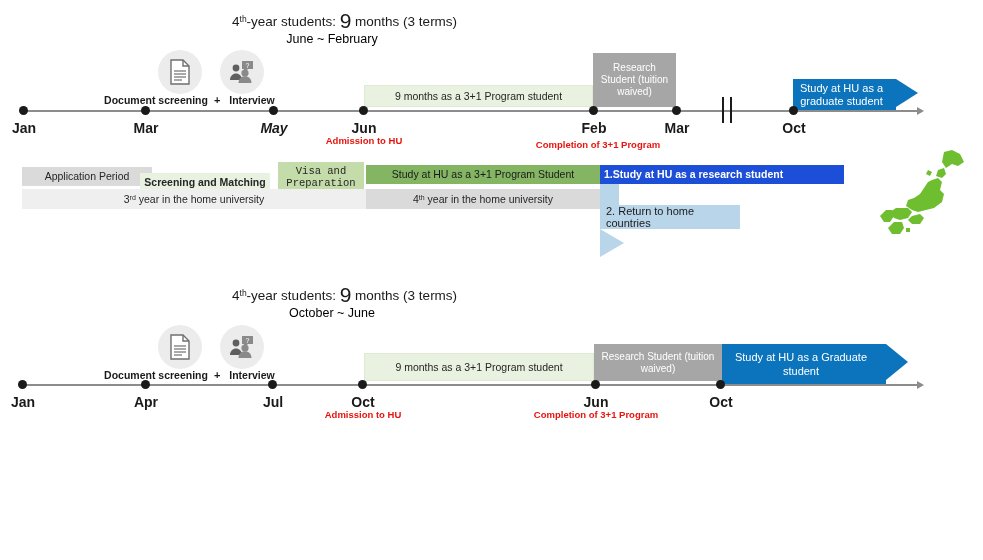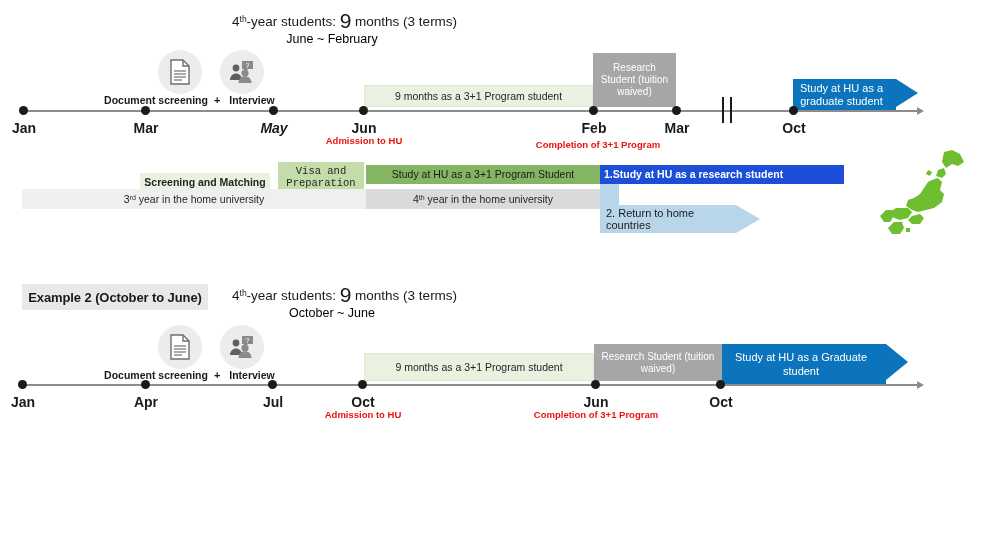--- a/index.html
+++ b/index.html
@@ -207,6 +207,7 @@
   <div class="abs note-red" style="left:304px;top:135px;width:120px;">Admission to HU</div>
   <div class="abs note-red" style="left:518px;top:139px;width:160px;">Completion of 3+1 Program</div>
 
+  <div class="abs bar bar-gray-d" style="left:22px;top:167px;width:130px;height:19px;">Application Period</div>
   <div class="abs bar bar-palegreen" style="left:140px;top:173px;width:130px;height:19px;font-weight:bold;">Screening and Matching</div>
   <div class="abs bar bar-midgreen" style="left:278px;top:162px;width:86px;height:30px;flex-direction:column;font-family:Liberation Mono, monospace;">
     <span style="white-space:normal;">Visa and Preparation</span>

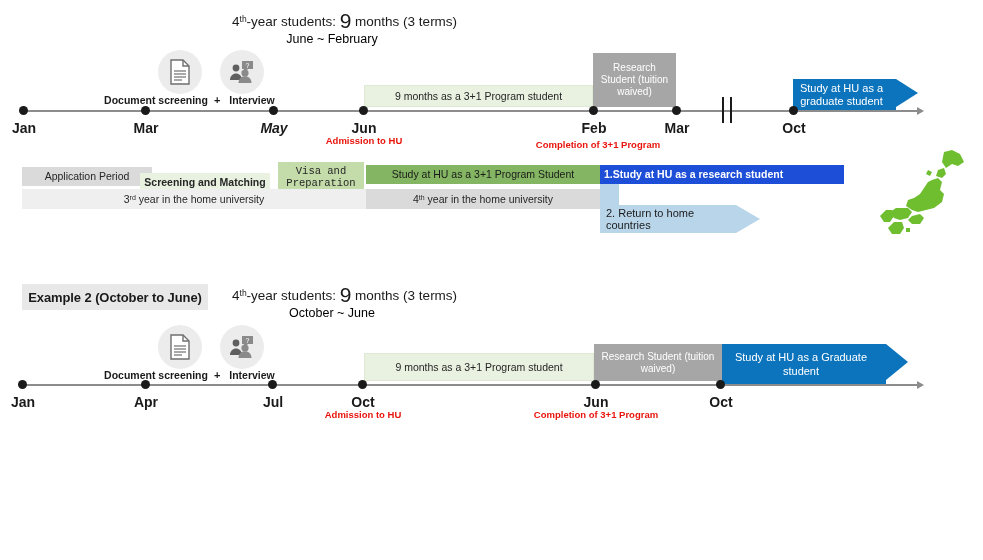--- a/index.html
+++ b/index.html
@@ -223,7 +223,7 @@
   </div>
 
   <div class="abs blue-stem" style="left:600px;top:184px;width:19px;height:30px;"></div>
-  <div class="abs" style="left:600px;top:205px;width:160px;height:28px;display:flex;">
+  <div class="abs" style="left:600px;top:205px;width:160px;height:28px;display:flex;flex-direction:column;">
     <div class="blue-arrow-flat" style="width:134px;height:28px;align-items:center;padding:0 0 0 6px;">2. Return to home countries</div>
     <div style="width:0;height:0;border-top:14px solid transparent;border-bottom:14px solid transparent;border-left:24px solid #b9d5ea;"></div>
   </div>

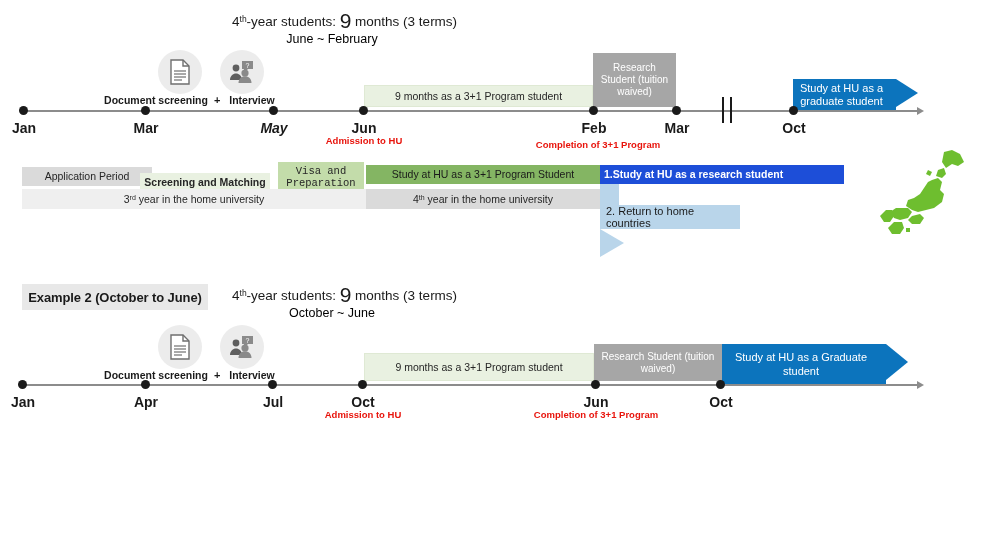--- a/index.html
+++ b/index.html
@@ -245,7 +245,6 @@
 
 <div class="abs" style="left:0;top:278px;width:983px;height:282px;">
 
-  <div class="abs ex-title" style="left:22px;top:6px;width:186px;height:26px;">Example 2 (October to June)</div>
 
   <div class="abs hdr-main" style="left:232px;top:6px;">
     <span>4</span><sup>th</sup><span>-year students: </span><span class="big">9</span><span> months (3 terms)</span>

